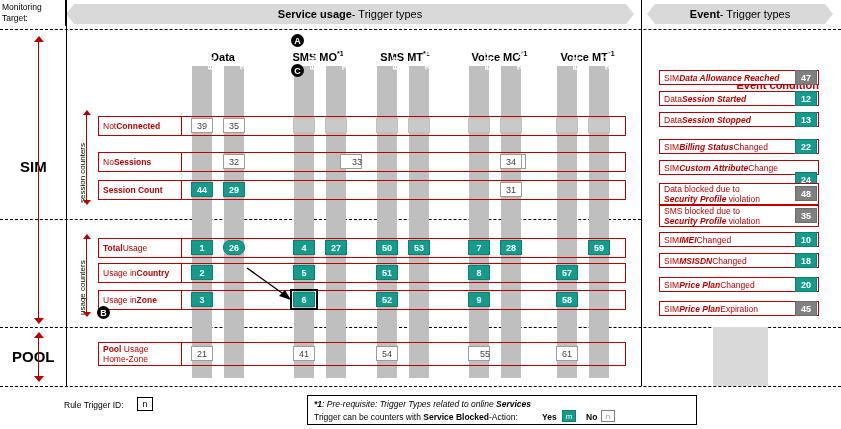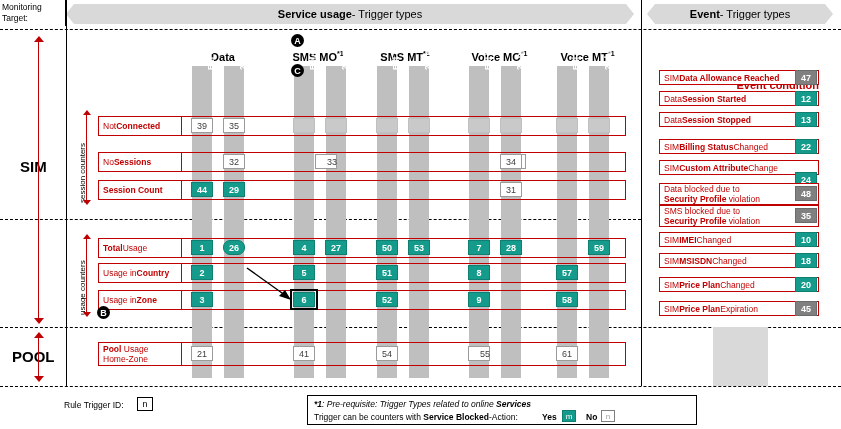--- a/index.html
+++ b/index.html
@@ -79,7 +79,7 @@
     padding-left:4px;
   }
   .evt.two{height:22px;align-items:center;line-height:10px;}
-  .evt b{font-weight:bold;}
+  .evt b{font-weight:bold;font-style:italic;}
   .evtnum{
     position:absolute;left:795px;width:22px;height:15px;
     background:#149b8b;color:#fff;font-weight:bold;font-size:9px;

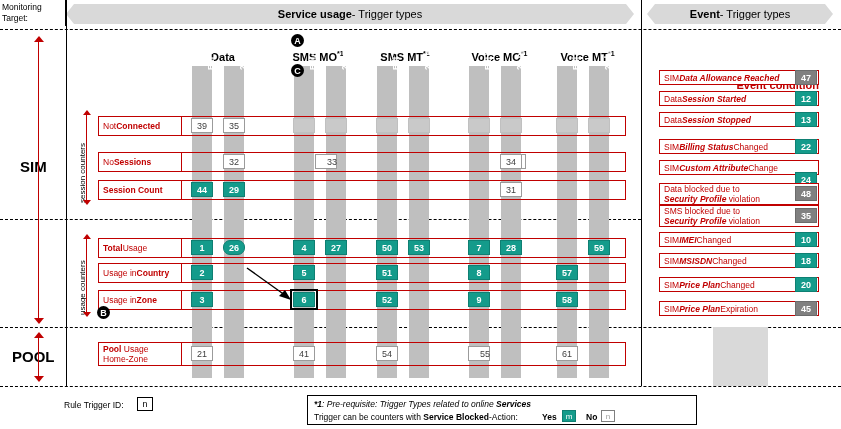--- a/index.html
+++ b/index.html
@@ -258,7 +258,7 @@
 <div class="cell ghost" style="left:588px;top:118px;"></div>
 
 <div class="cell white" style="left:223px;top:154px;">32</div>
-<div class="cell white" style="left:315px;top:154px;padding-left:12px;">33</div>
+<div class="cell white" style="left:340px;top:154px;padding-left:12px;">33</div>
 <div class="cell white" style="left:468px;top:154px;margin-left:36px;">38</div>
 <div class="cell white" style="left:500px;top:154px;">34</div>
 

